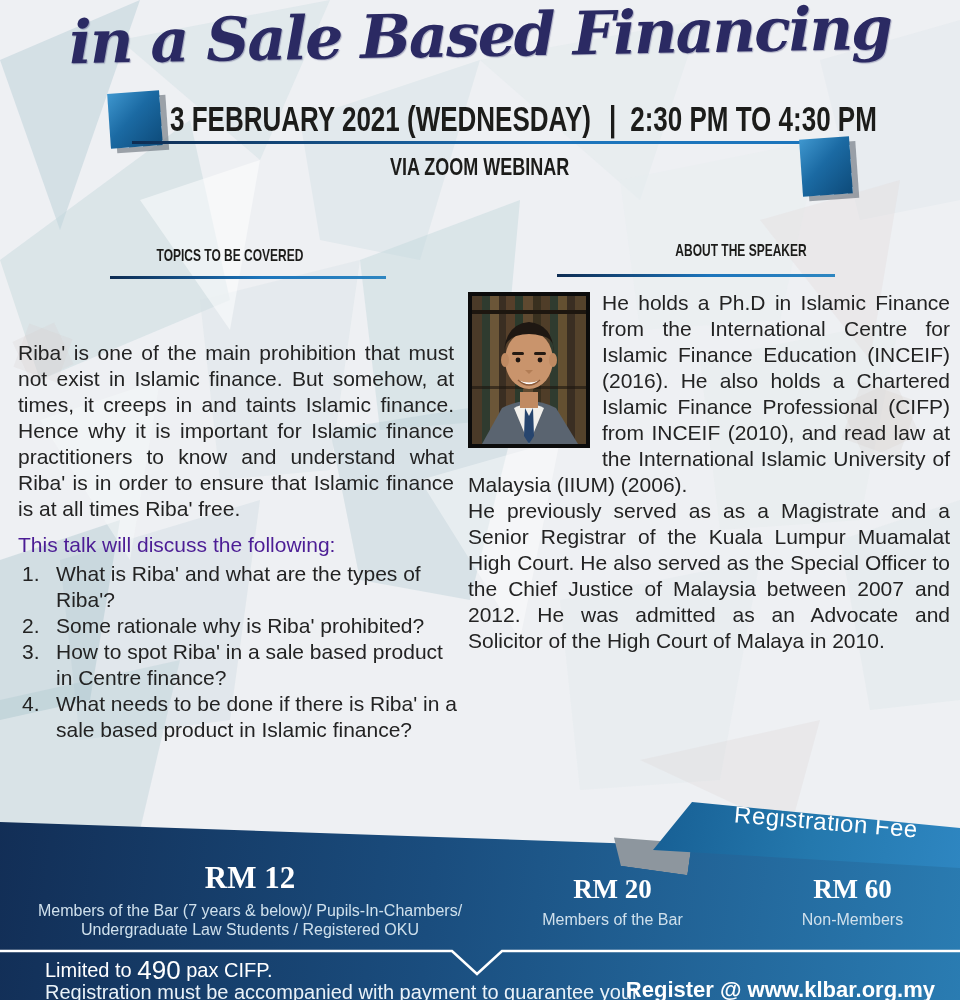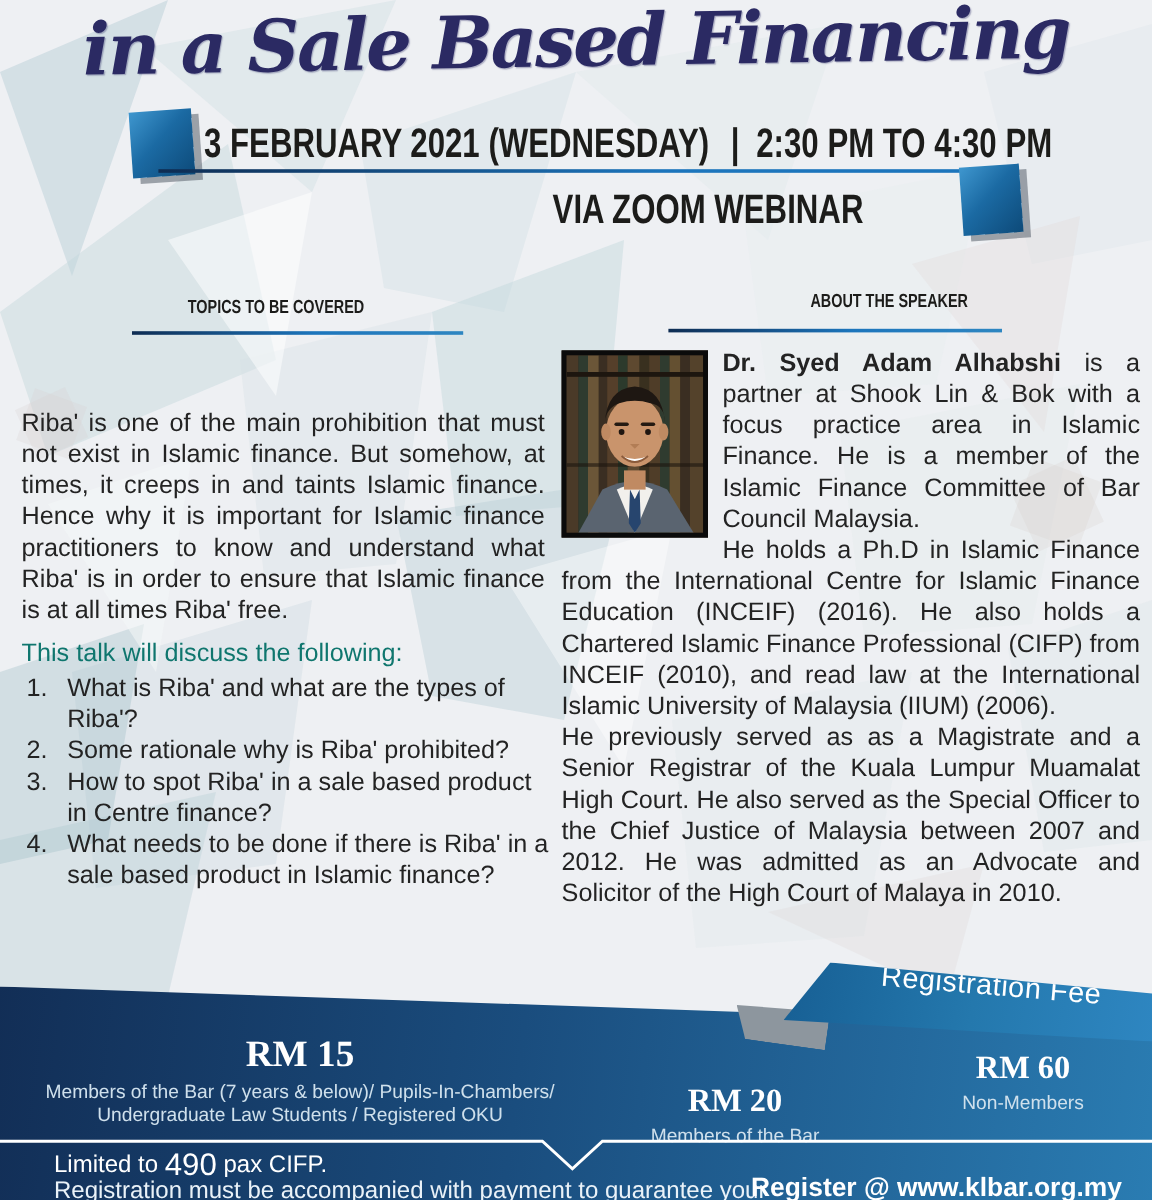--- a/index.html
+++ b/index.html
@@ -24,7 +24,7 @@
         font-weight:bold;color:#1c1c1a;letter-spacing:0px;white-space:nowrap;}
   .date-text{left:170px;top:99px;width:660px;text-align:center;font-size:26px;}
   .date-text .pipe{margin:0 14px 0 18px;}
-  .via-zoom{right:170px;top:154px;width:400px;text-align:center;font-size:26px;}
+  .via-zoom{right:170px;top:154px;width:400px;text-align:left;font-size:18px;}
   .blue-square{
     position:absolute;z-index:2;
     background:linear-gradient(135deg,#3f97cf 0%,#1b6aa3 45%,#0d4a79 100%);

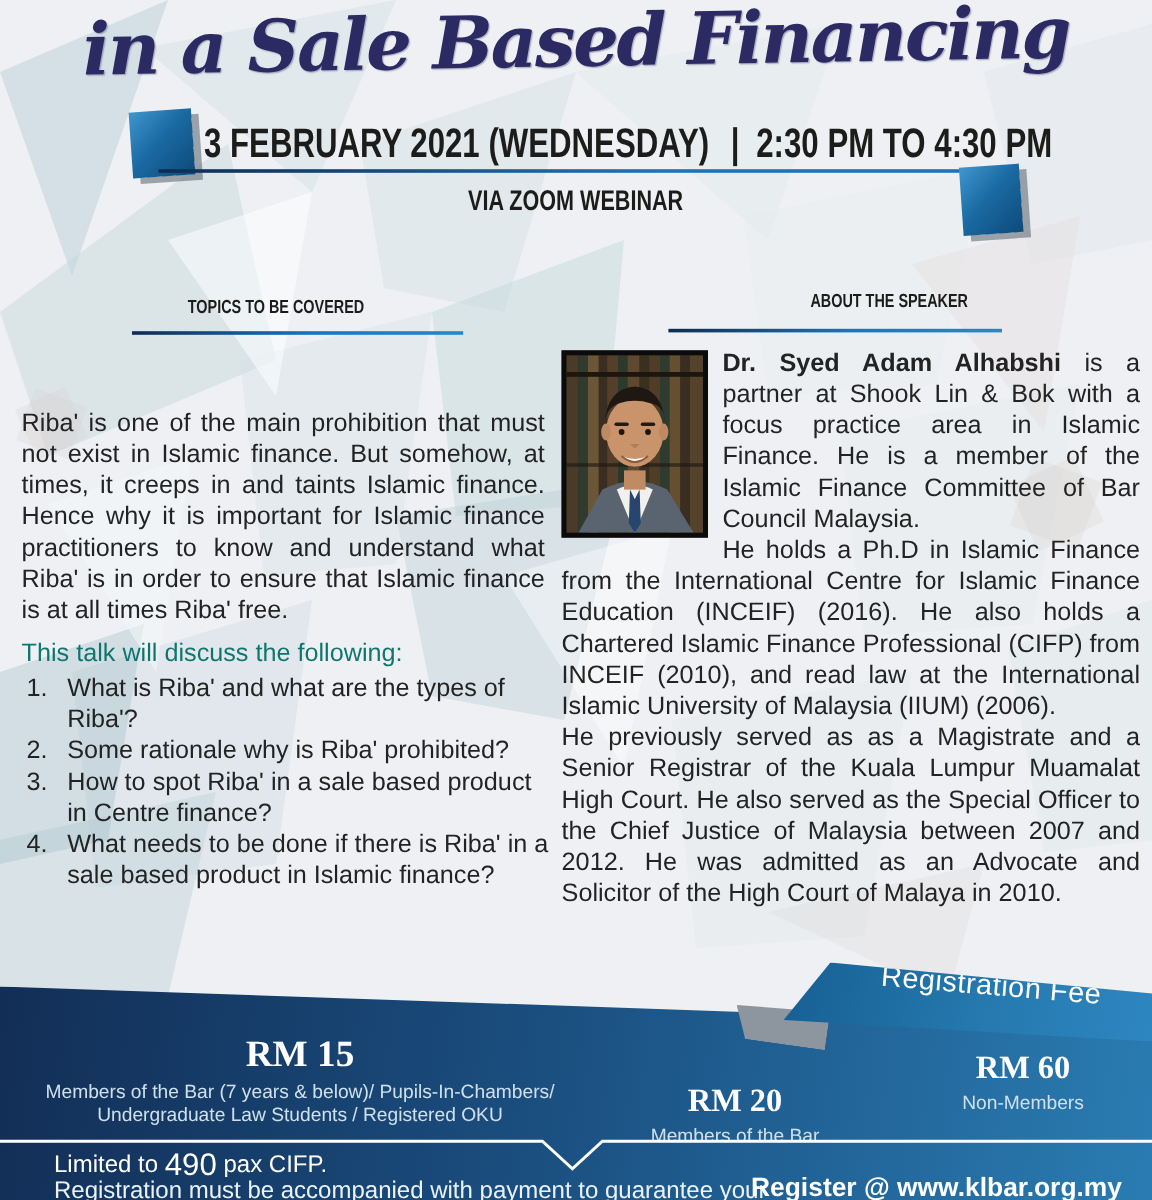--- a/index.html
+++ b/index.html
@@ -215,7 +215,6 @@
         <path d="M46,84 Q57,94 68,84" fill="none" stroke="#8a5a3a" stroke-width="1.5"></path>
       </svg>
     </div>
-    <p><b>Dr. Syed Adam Alhabshi</b><span> is a partner at Shook Lin &amp; Bok with a focus practice area in Islamic Finance. He is a member of the Islamic Finance Committee of Bar Council Malaysia.</span></p>
     <p>He holds a Ph.D in Islamic Finance from the International Centre for Islamic Finance Education (INCEIF) (2016). He also holds a Chartered Islamic Finance Professional (CIFP) from INCEIF (2010), and read law at the International Islamic University of Malaysia (IIUM) (2006).</p>
     <p>He previously served as as a Magistrate and a Senior Registrar of the Kuala Lumpur Muamalat High Court. He also served as the Special Officer to the Chief Justice of Malaysia between 2007 and 2012. He was admitted as an Advocate and Solicitor of the High Court of Malaya in 2010.</p>
   </div>

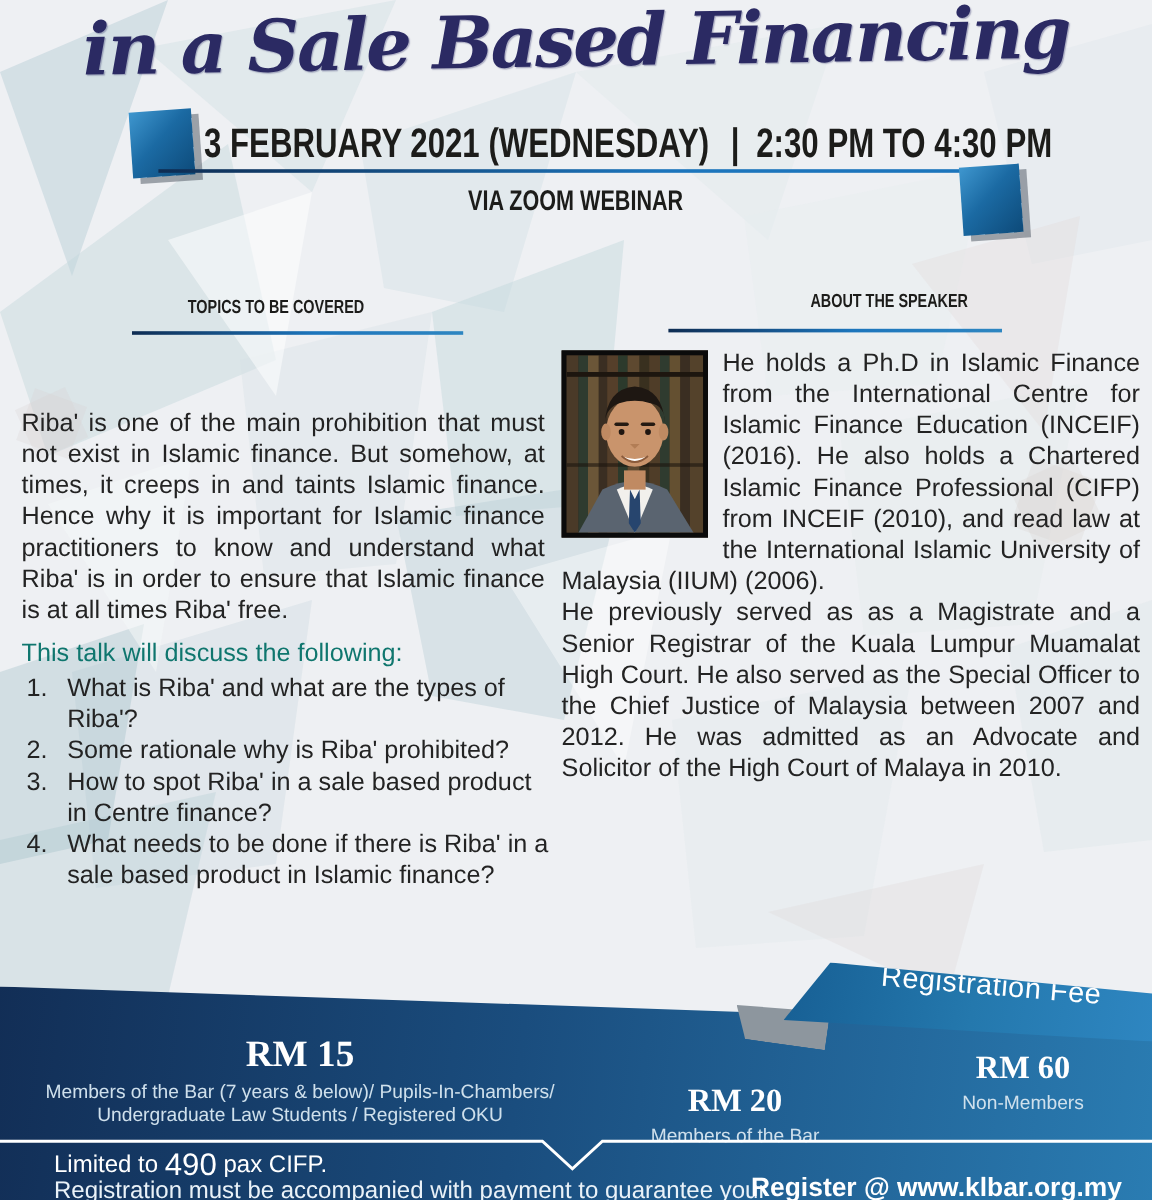--- a/index.html
+++ b/index.html
@@ -47,7 +47,7 @@
   
   .bodytext{font-size:21px;line-height:26px;color:#232323;text-align:justify;}
   .topics-par{left:18px;top:292px;width:436px;margin-top:48px;}
-  .list-intro{left:18px;top:533px;width:436px;font-size:21px;color:#0f766e;}
+  .list-intro{left:18px;top:533px;width:436px;font-size:21px;color:#4c1d95;}
   .topics-list{left:22px;top:561px;width:438px;font-size:21px;line-height:26px;color:#232323;}
   .topics-list .li{display:flex;margin:0 0 0 0;}
   .topics-list .num{flex:0 0 34px;}

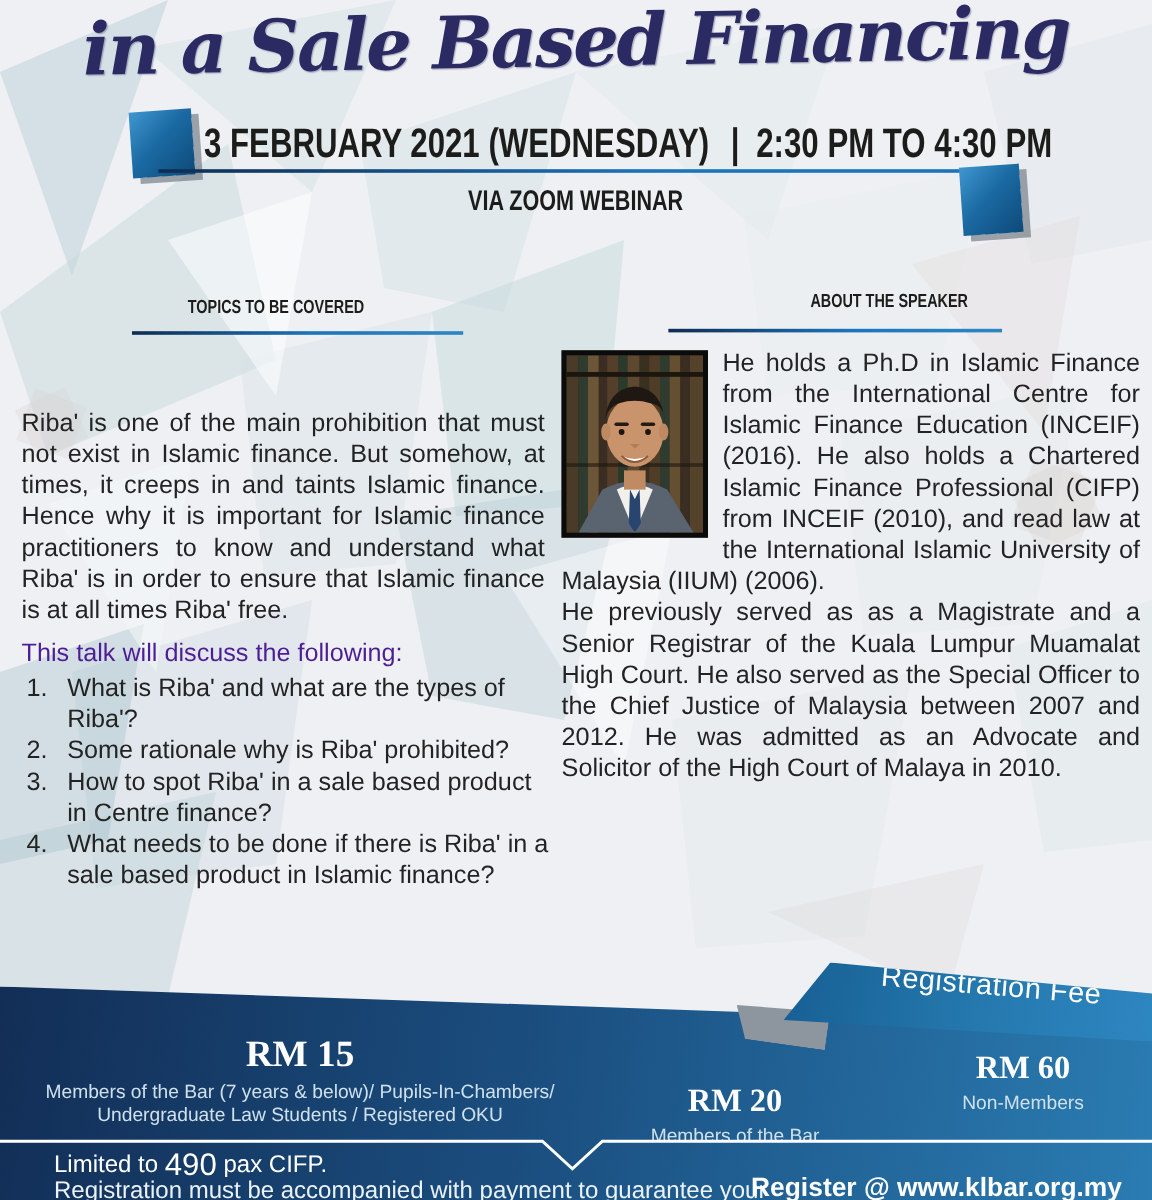--- a/index.html
+++ b/index.html
@@ -226,7 +226,7 @@
   </div>
 
   <div class="fee fee-0">
-    <div class="price">RM 15</div>
+    <div class="price">RM 12</div>
     <div class="desc">Members of the Bar (7 years &amp; below)/ Pupils-In-Chambers/ Undergraduate Law Students / Registered OKU</div>
   </div>
   <div class="fee fee-1">

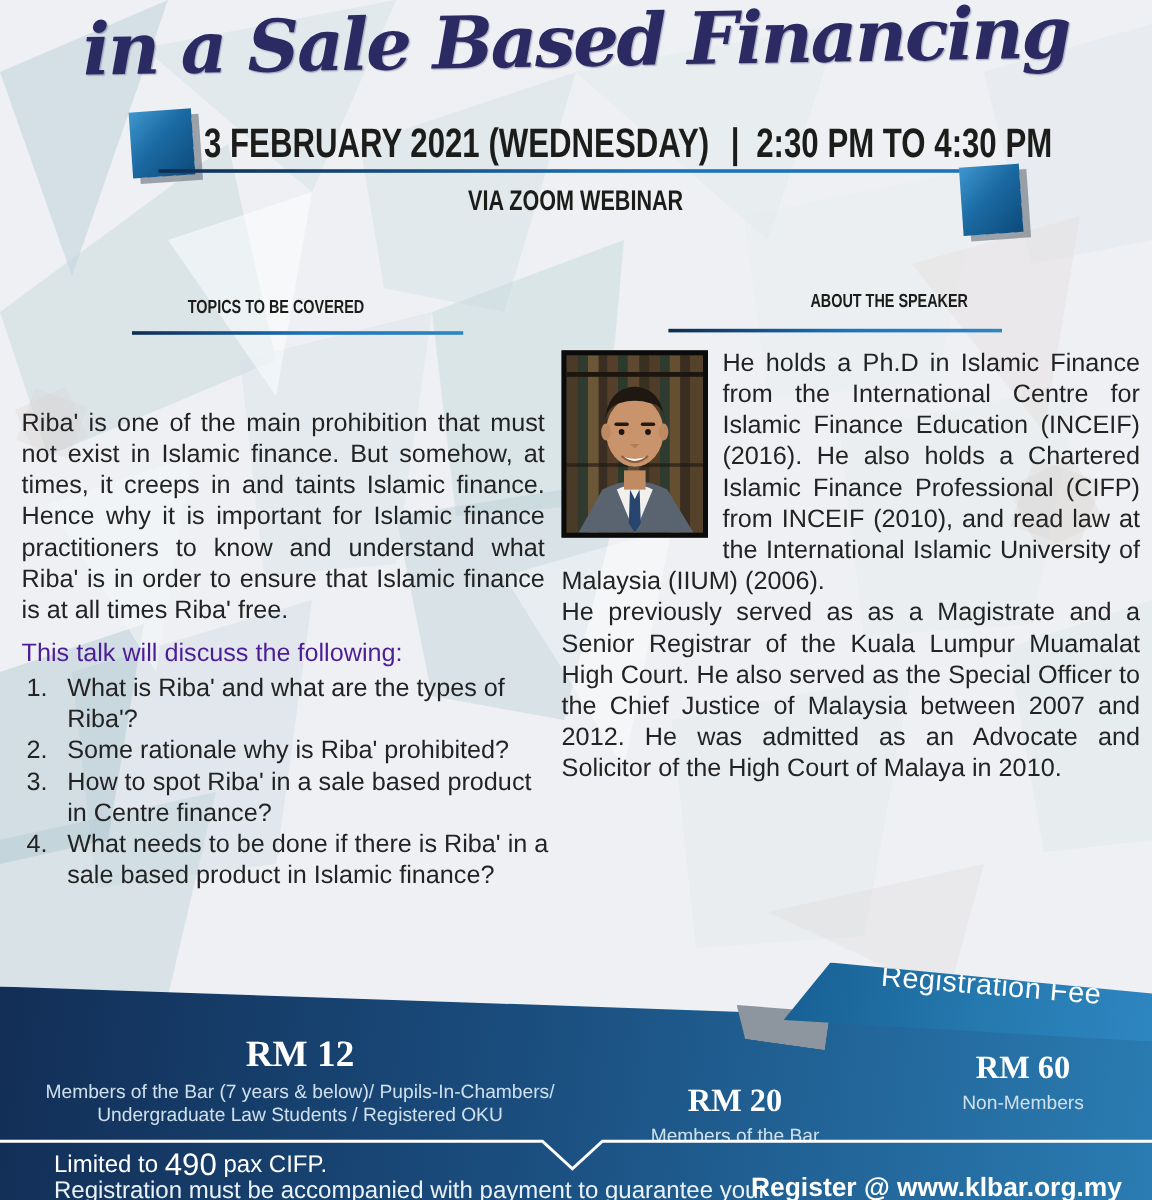--- a/index.html
+++ b/index.html
@@ -85,7 +85,7 @@
   .fee .desc{color:#cfe0ec;font-size:16px;line-height:19px;margin-top:5px;}
   .fee-0{left:35px;top:860px;width:430px;}
   .fee-0 .price{font-size:31px;}
-  .fee-1{left:500px;top:874px;width:225px;margin-top:28px;}
+  .fee-1{left:500px;top:874px;width:225px;}
   .fee-1 .price{font-size:27px;}
   .fee-2{left:745px;top:874px;width:215px;}
   .fee-2 .price{font-size:27px;}

